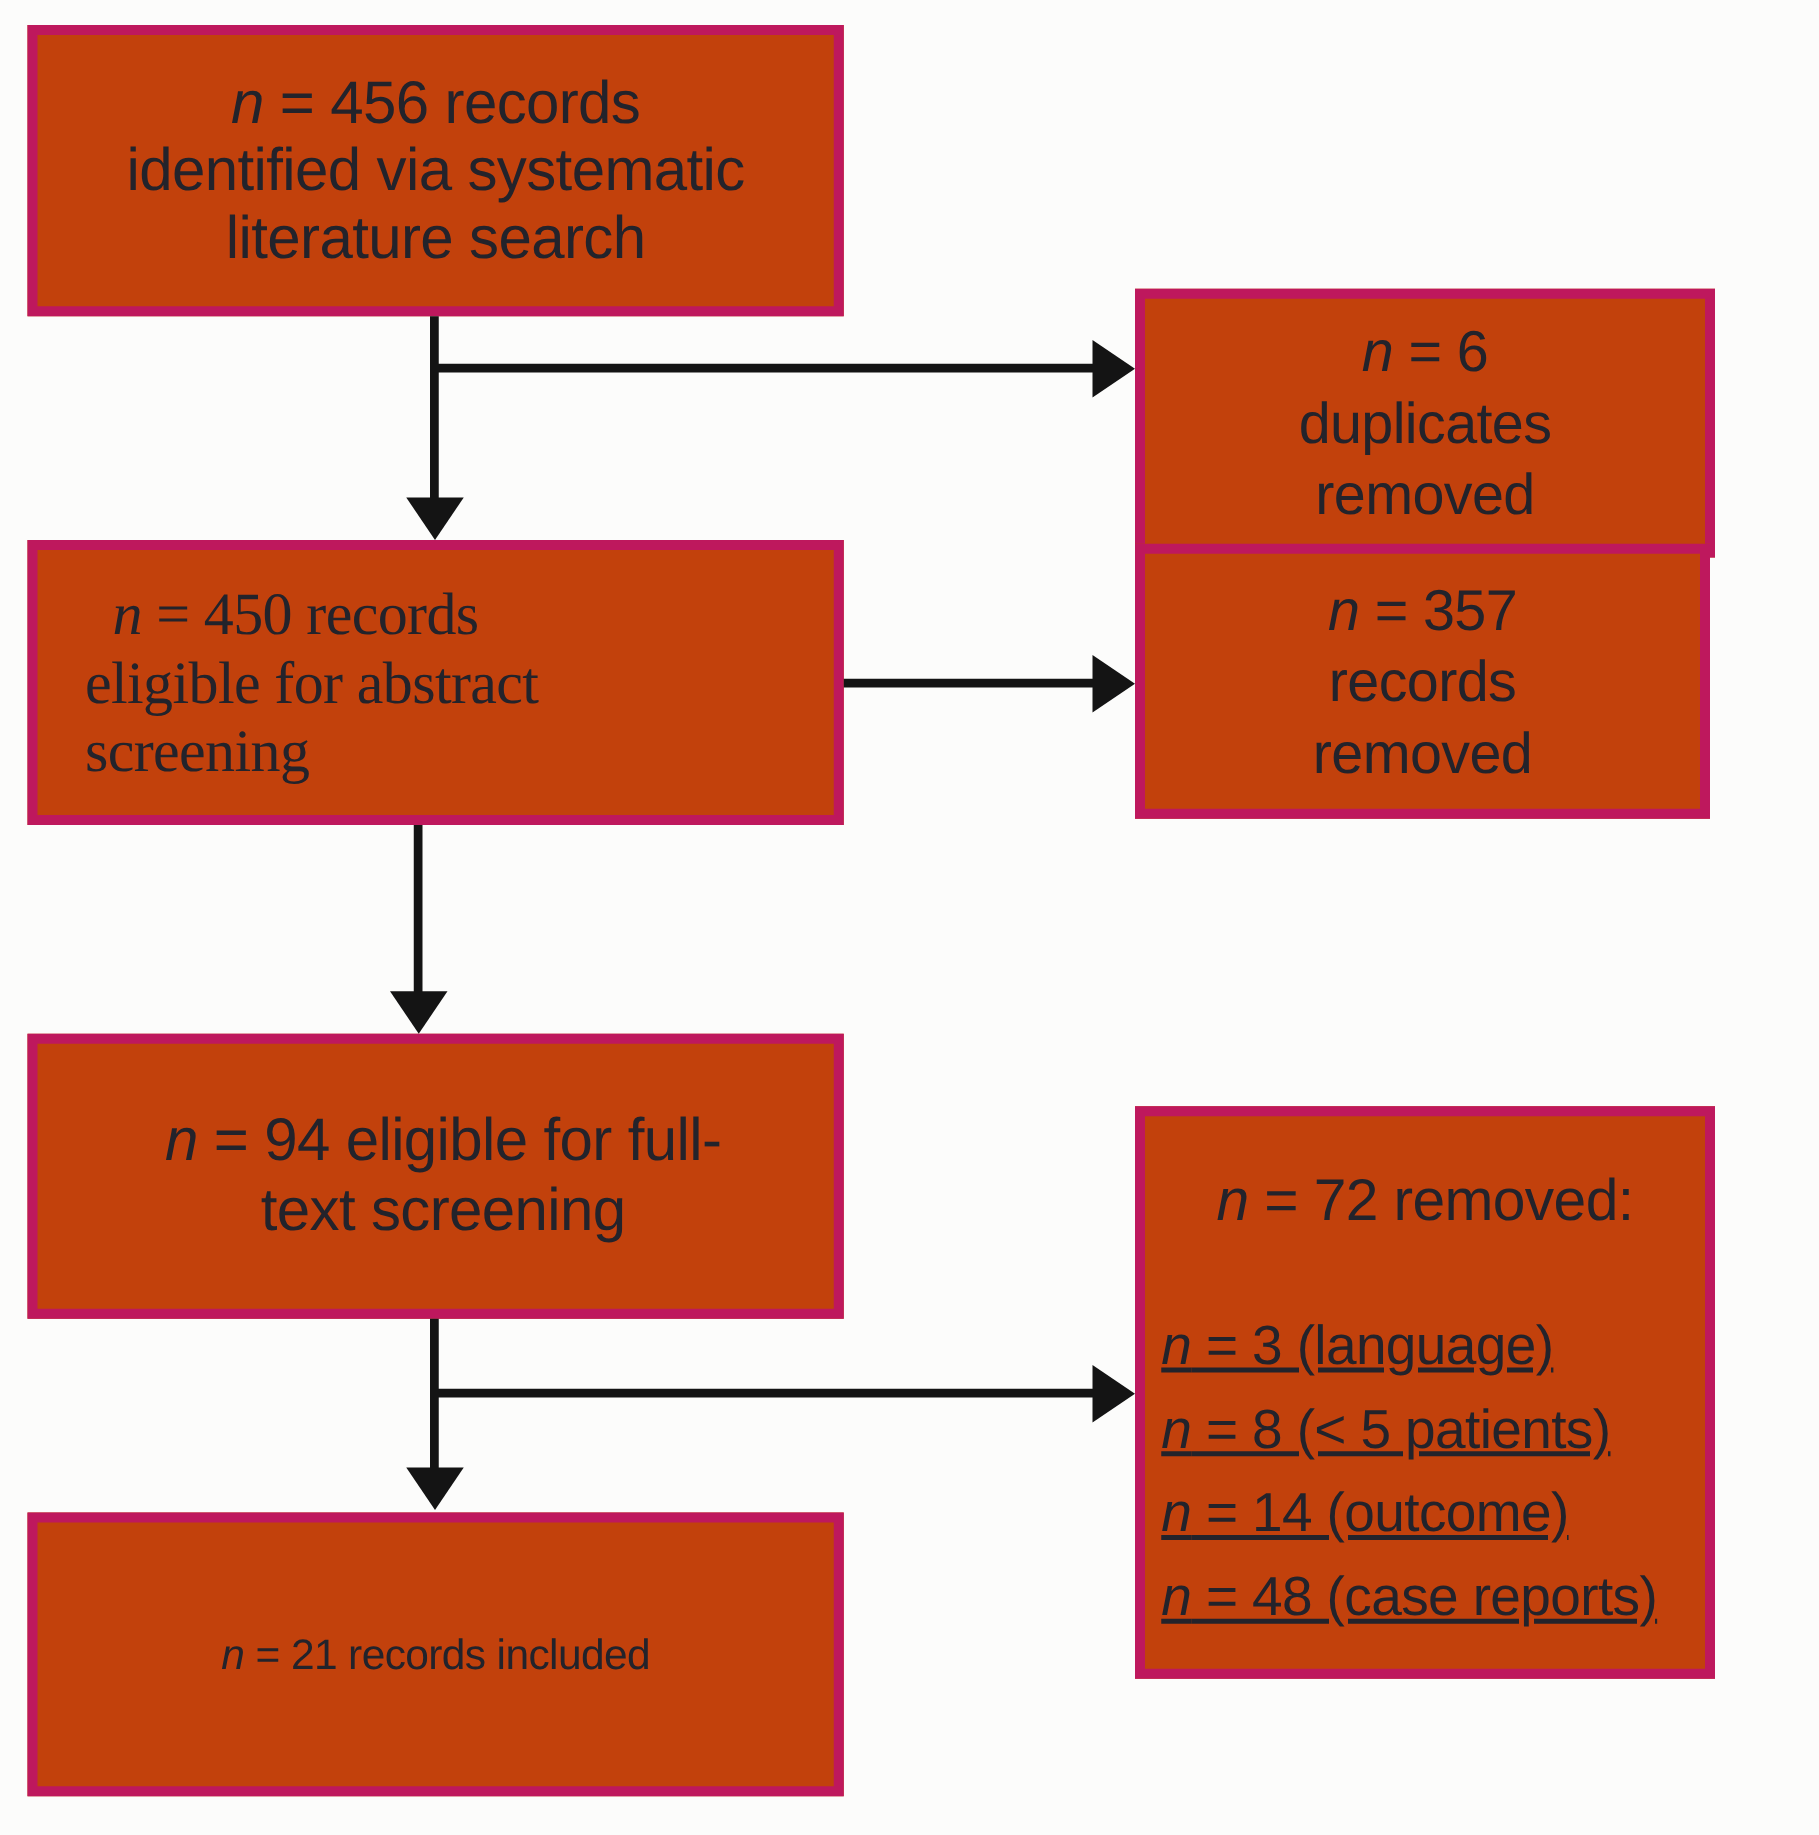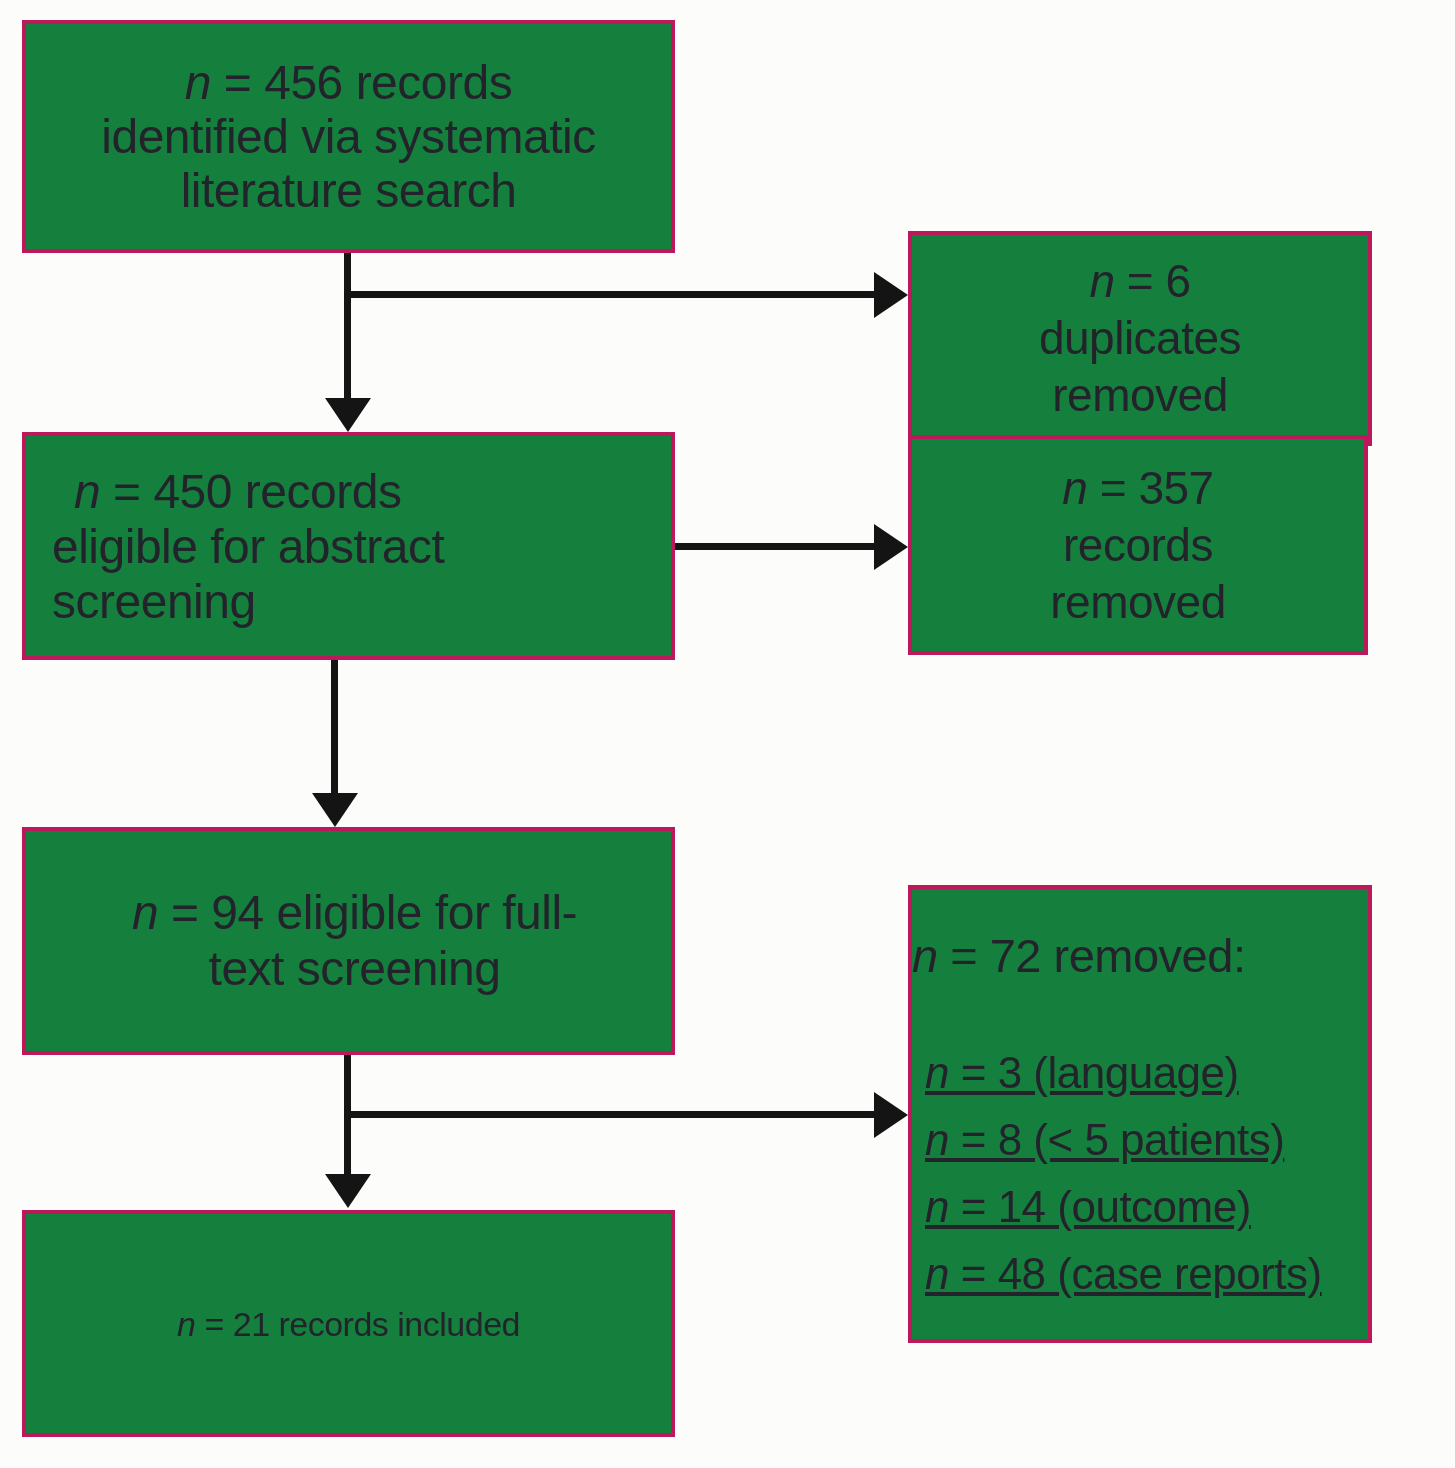--- a/index.html
+++ b/index.html
@@ -19,8 +19,8 @@
   .fbox {
     position: absolute;
     box-sizing: border-box;
-    border: 4px solid #be185d;
-    background: #15803d;
+    border: 8px solid #be185d;
+    background: #c2410c;
     display: flex;
     flex-direction: column;
     justify-content: center;

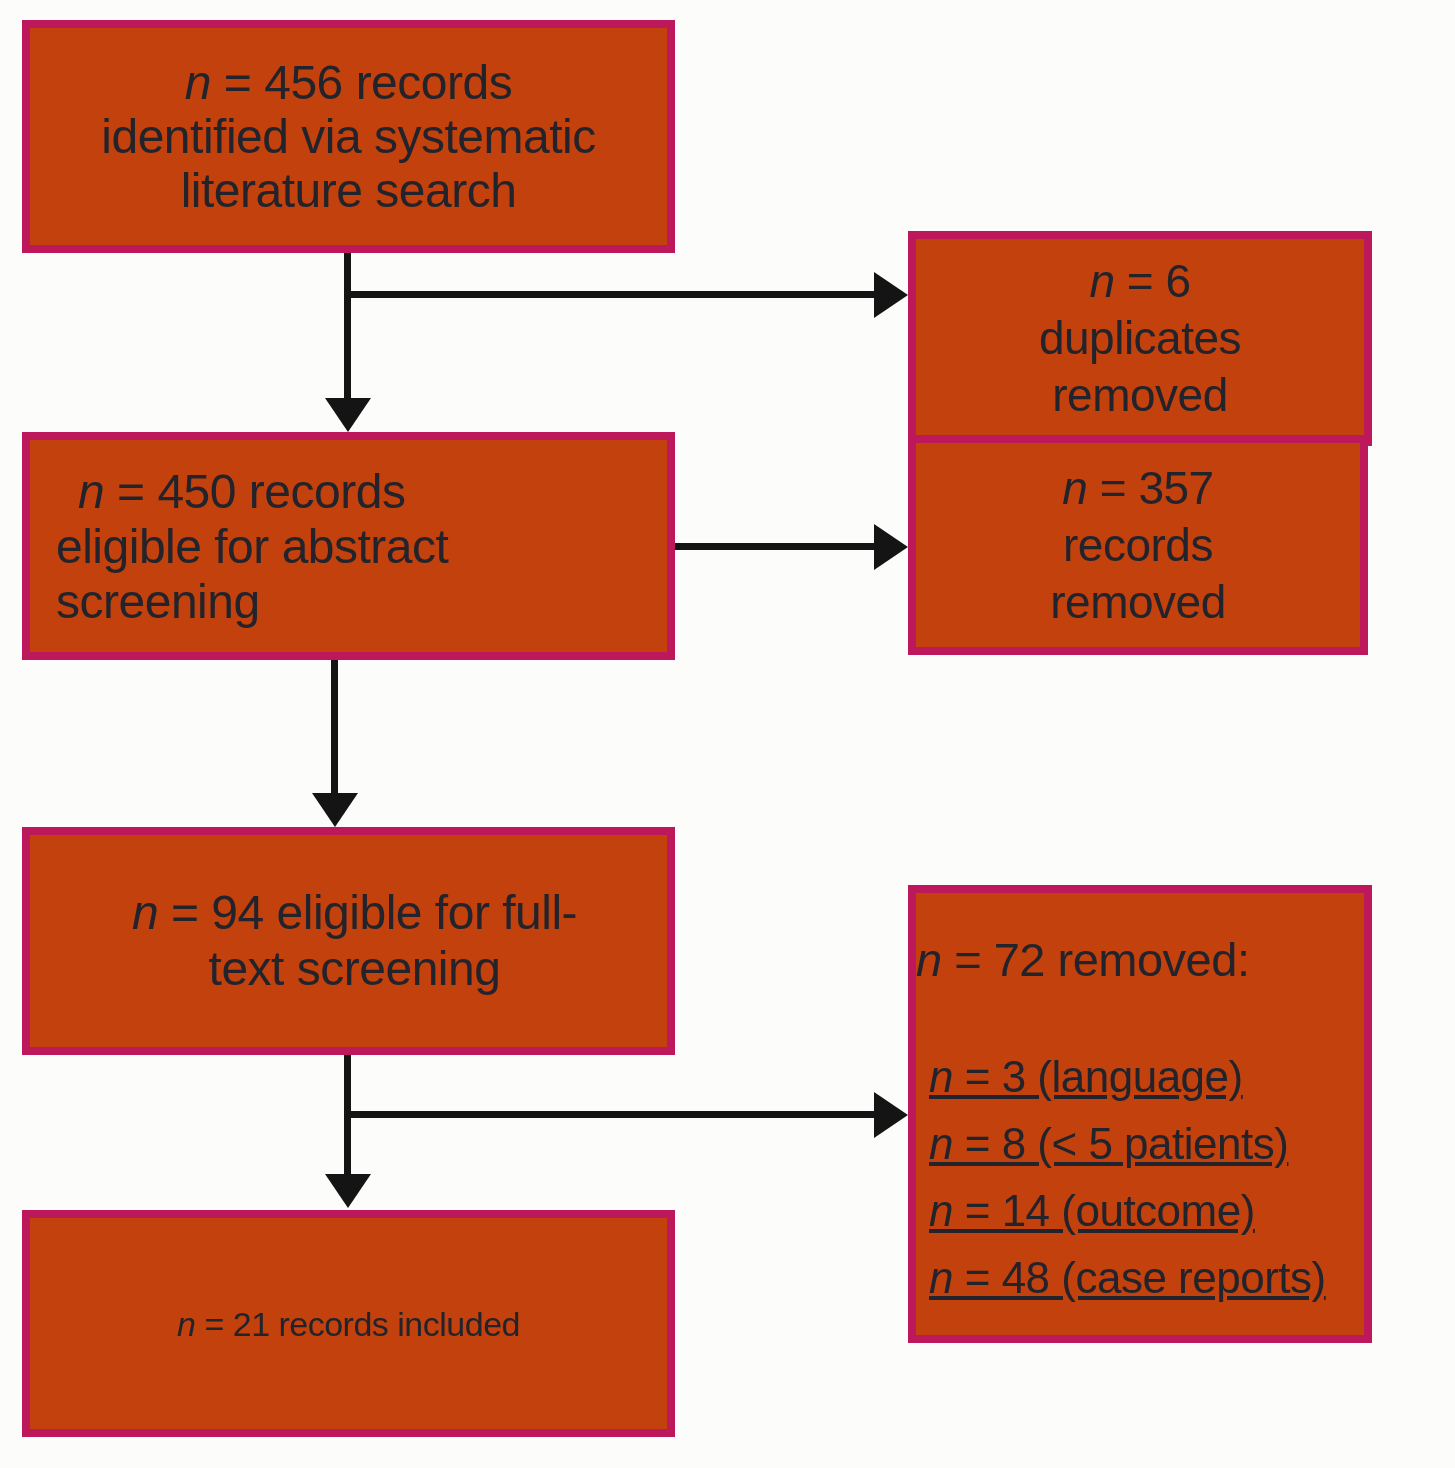--- a/index.html
+++ b/index.html
@@ -36,7 +36,7 @@
   
   #box-identified      { left: 22px;  top: 20px;   width: 653px; height: 233px; font-size: 48px; line-height: 54px; }
   #box-duplicates      { left: 908px; top: 183px;  width: 464px; height: 215px; font-size: 46px; line-height: 57px; margin-top: 48px; }
-  #box-abstract        { left: 22px;  top: 432px;  width: 653px; height: 228px; font-size: 48px; line-height: 55px; padding-left: 26px; }
+  #box-abstract        { left: 22px;  top: 432px;  width: 653px; height: 228px; font-size: 48px; line-height: 55px; padding-left: 38px; font-family: Liberation Serif, serif; }
   #box-abstract .line:first-child { text-indent: 22px; }
   #box-removed-357     { left: 908px; top: 435px;  width: 460px; height: 220px; font-size: 46px; line-height: 57px; }
   #box-fulltext        { left: 22px;  top: 827px;  width: 653px; height: 228px; font-size: 48px; line-height: 56px; padding-left: 12px; }

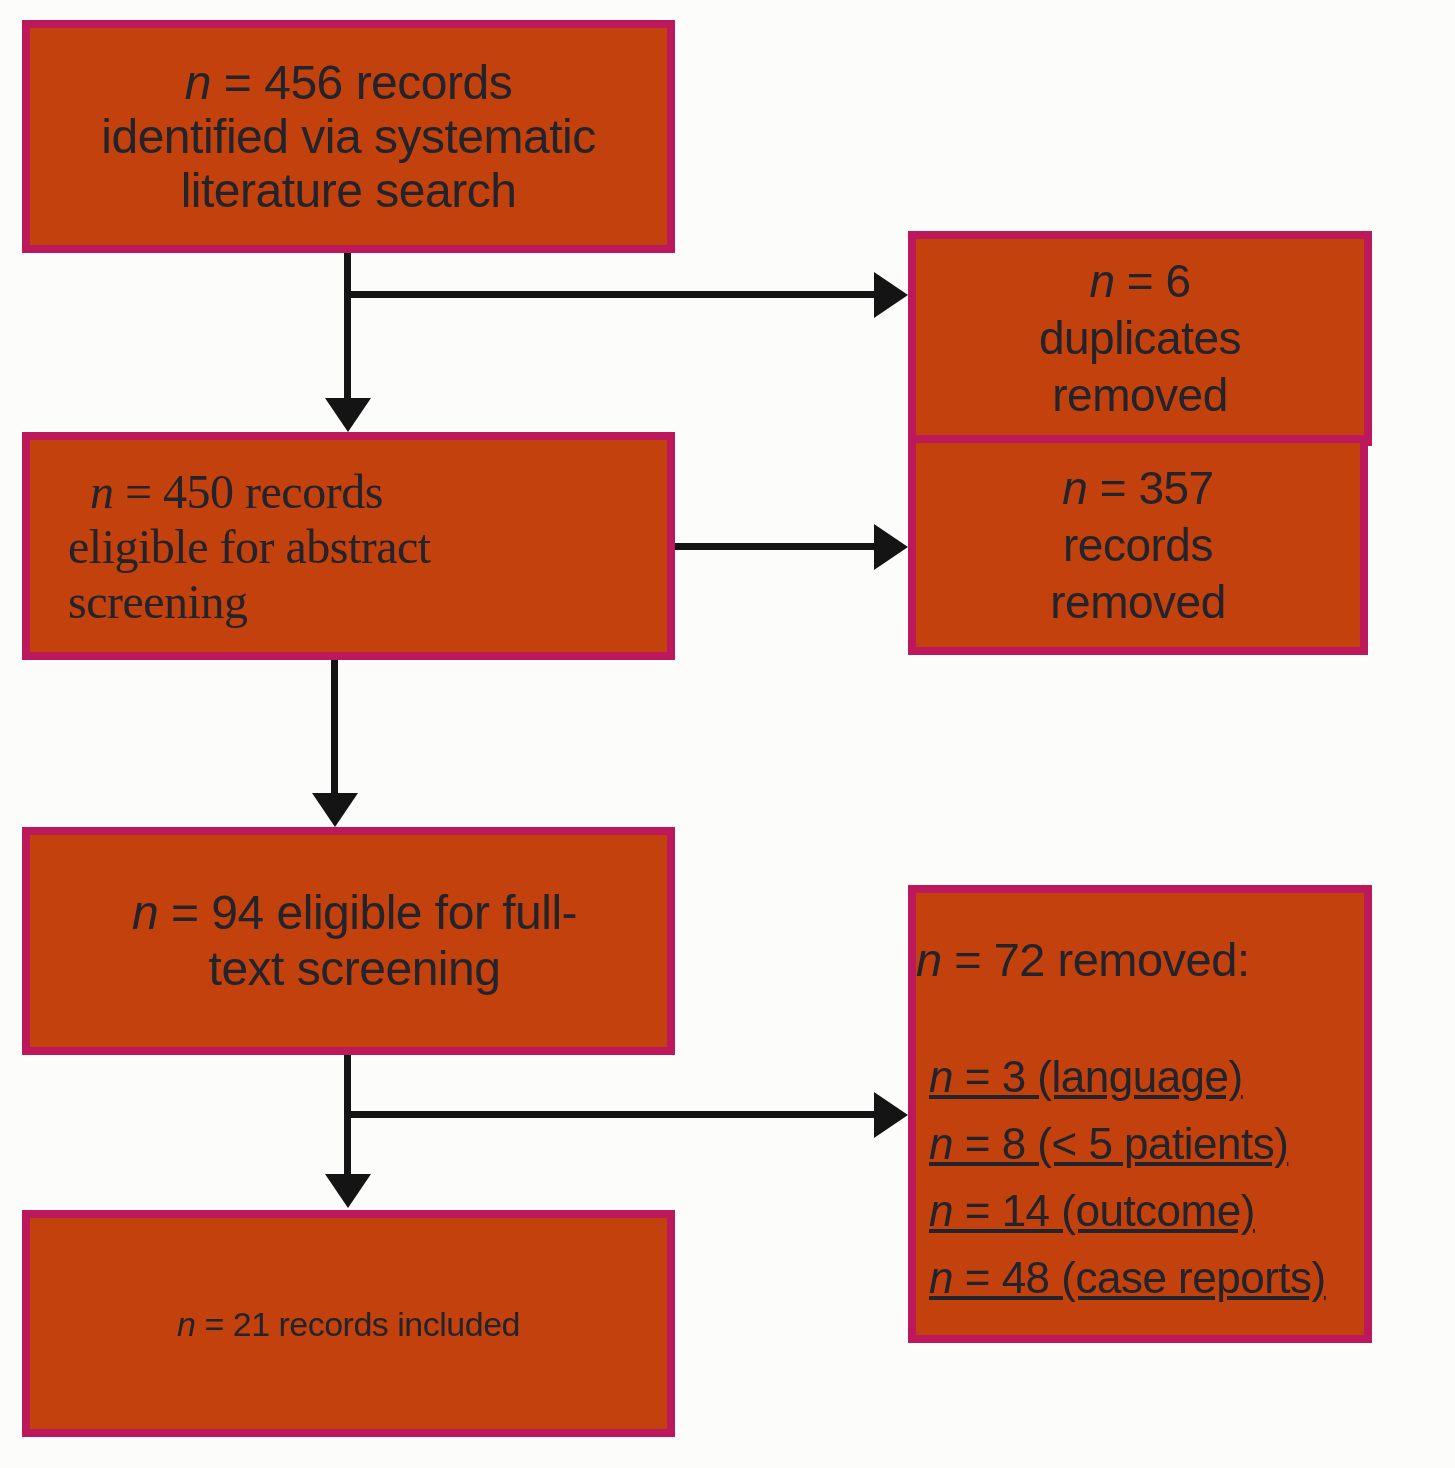--- a/index.html
+++ b/index.html
@@ -41,7 +41,7 @@
   #box-removed-357     { left: 908px; top: 435px;  width: 460px; height: 220px; font-size: 46px; line-height: 57px; }
   #box-fulltext        { left: 22px;  top: 827px;  width: 653px; height: 228px; font-size: 48px; line-height: 56px; padding-left: 12px; }
   #box-removed-72      { left: 908px; top: 885px;  width: 464px; height: 458px; font-size: 44px; justify-content: flex-start; }
-  #box-removed-72 .reason-header { text-align: left; margin-top: 42px; line-height: 50px; font-size: 47px; }
+  #box-removed-72 .reason-header { text-align: center; margin-top: 42px; line-height: 50px; font-size: 47px; }
   #box-removed-72 .reason-list { margin-top: 58px; padding-left: 13px; text-decoration: underline; }
   #box-removed-72 .reason-list .line { line-height: 67px; }
   #box-included        { left: 22px;  top: 1210px; width: 653px; height: 227px; font-size: 34px; line-height: 56px; }

